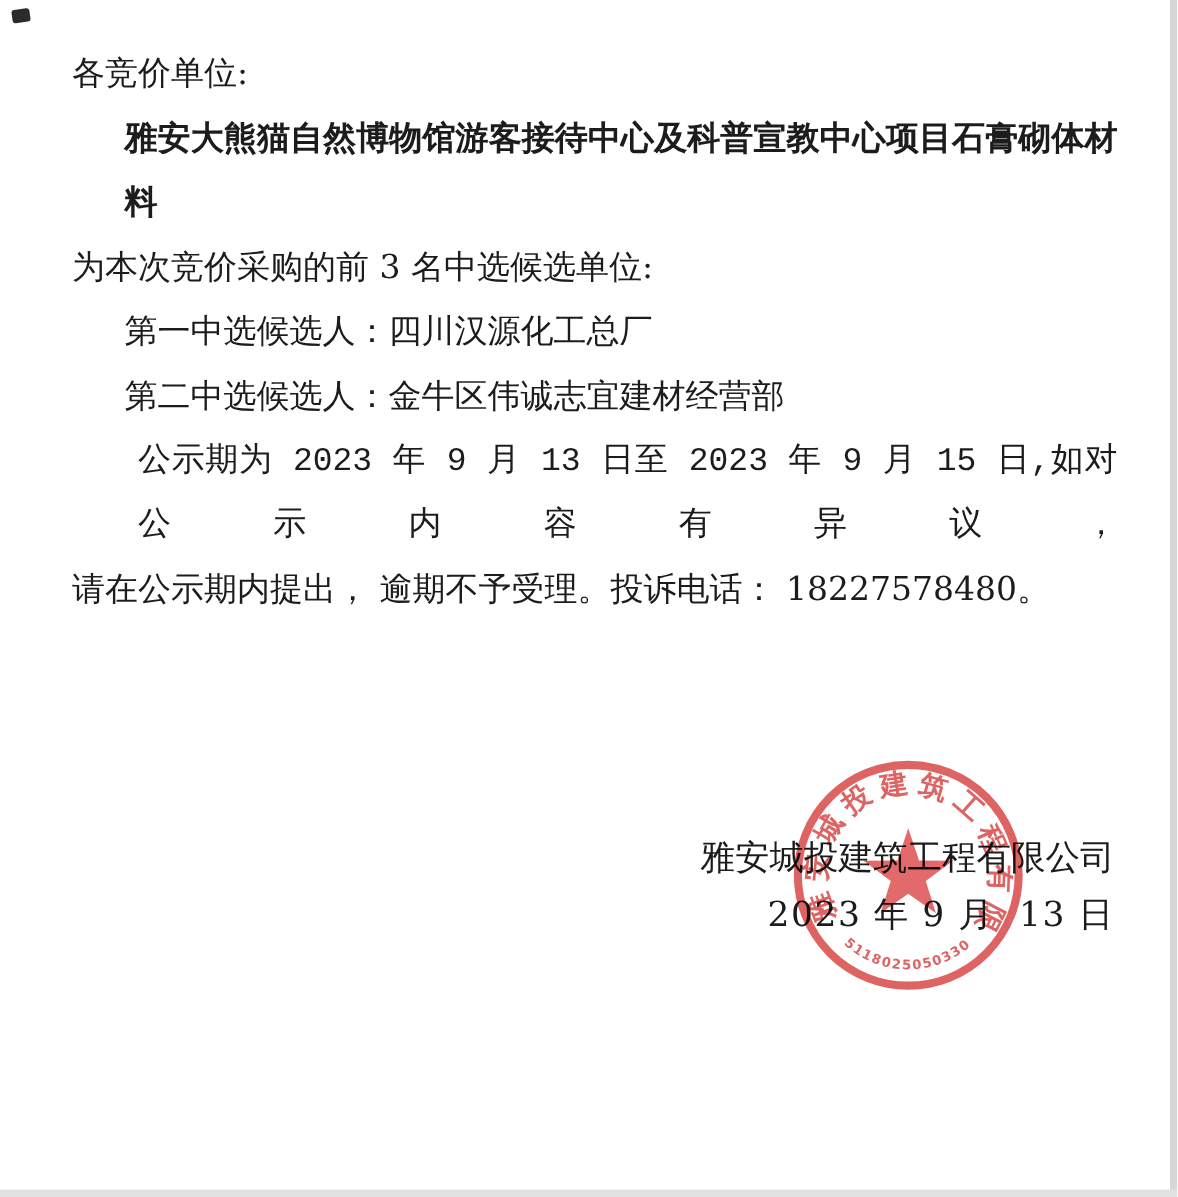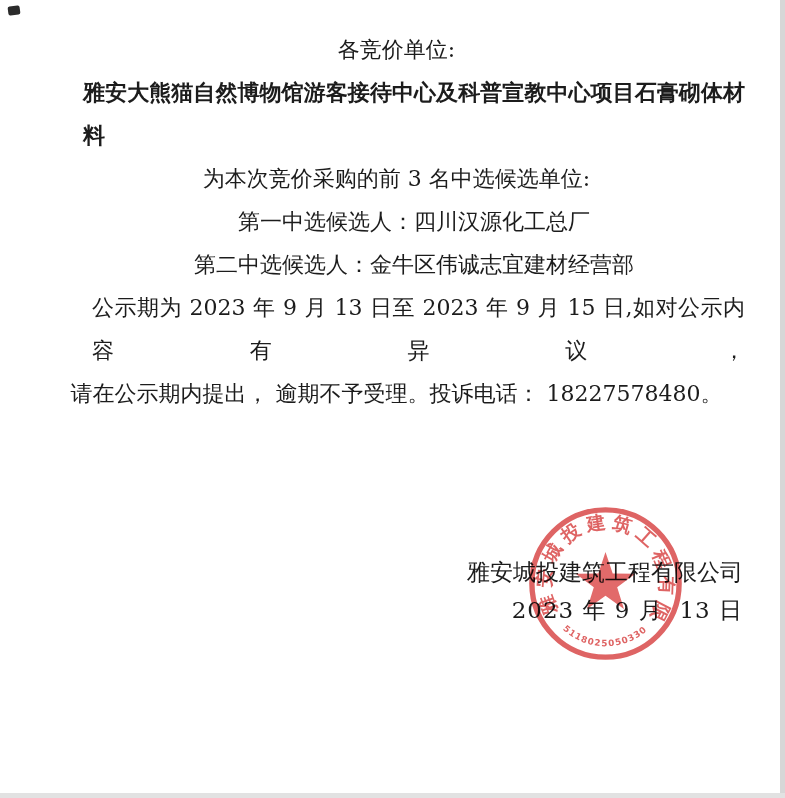--- a/index.html
+++ b/index.html
@@ -33,7 +33,6 @@
   .bline{
     line-height:43px;
     white-space:pre-wrap;
-    text-align:center;
   }
   .just{
     text-align:justify;

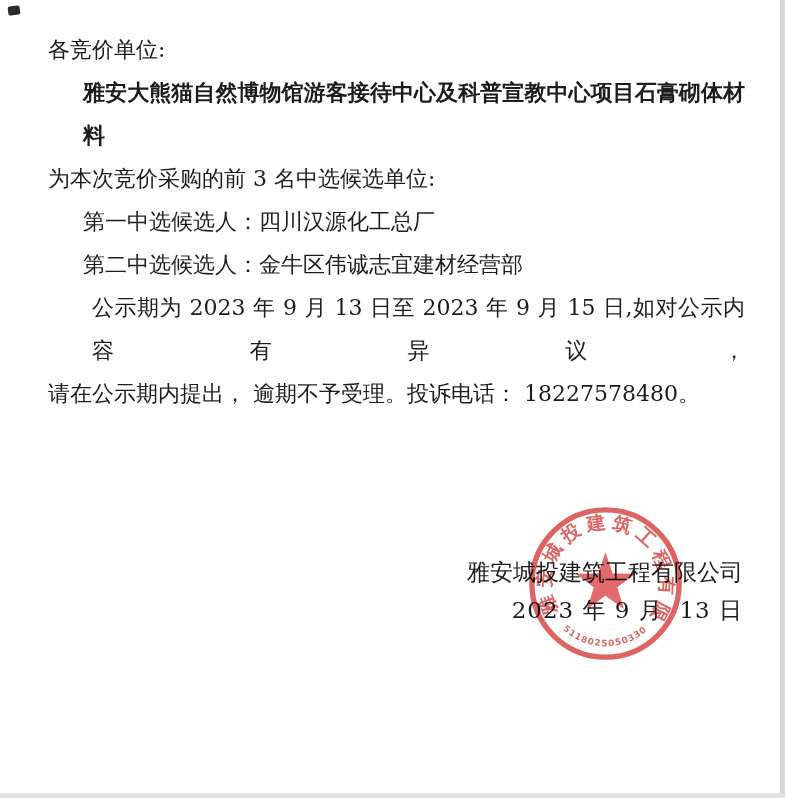--- a/index.html
+++ b/index.html
@@ -40,7 +40,7 @@
   }
   .ind-p{padding-left:35px;font-weight:bold;}   
   .ind-c{padding-left:35px;}   
-  .ind-g{padding-left:44px;}   
+  .ind-g{padding-left:44px;font-family:Liberation Mono, monospace;}   
 
   .signature{
     position:absolute;

